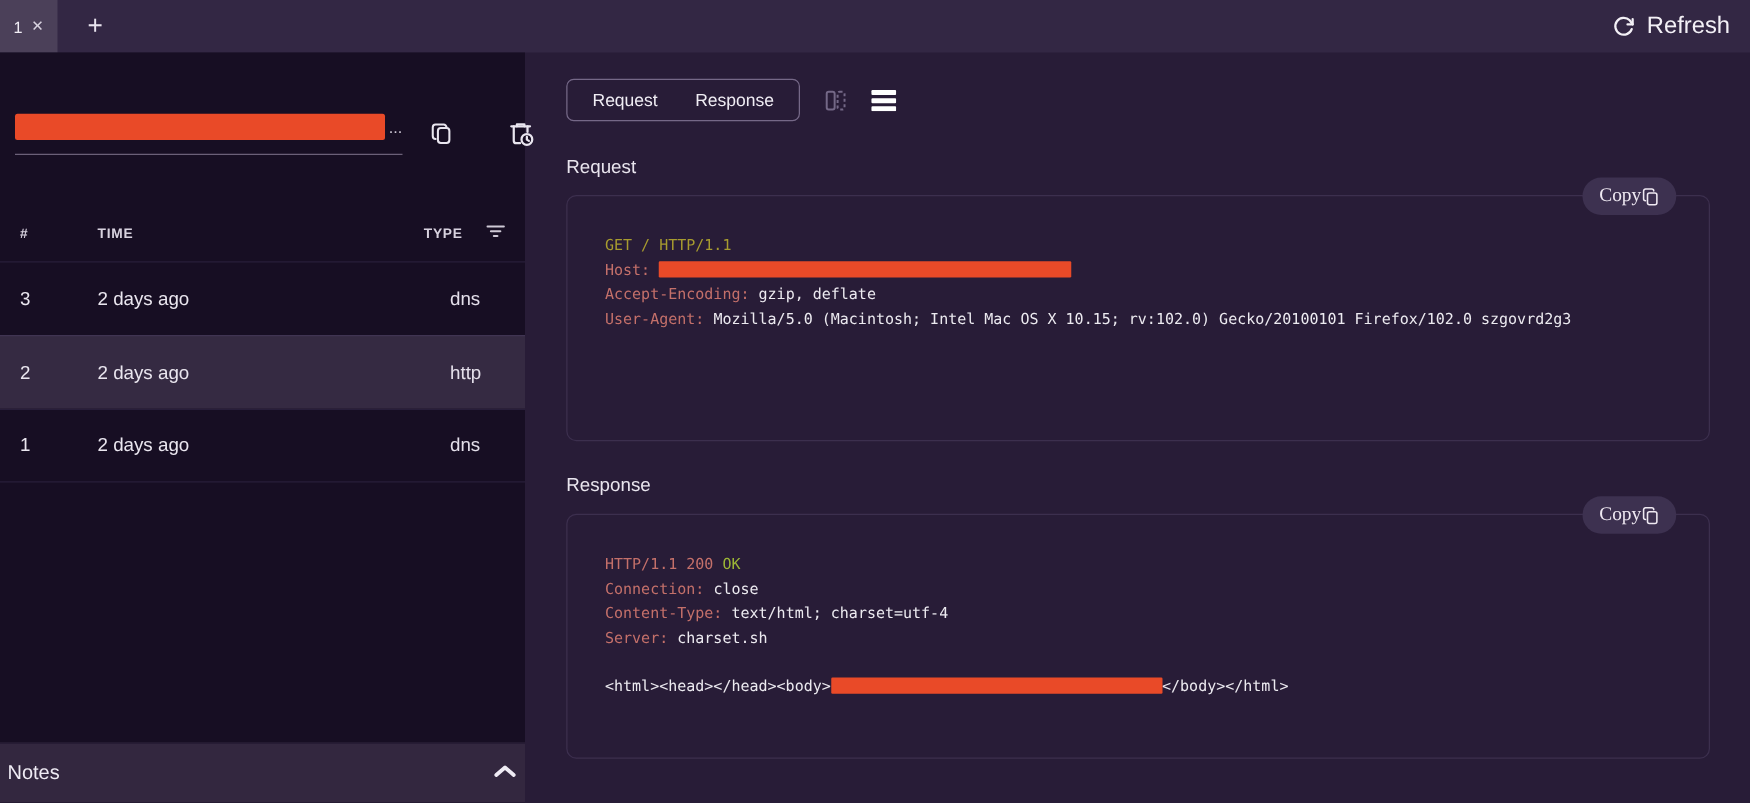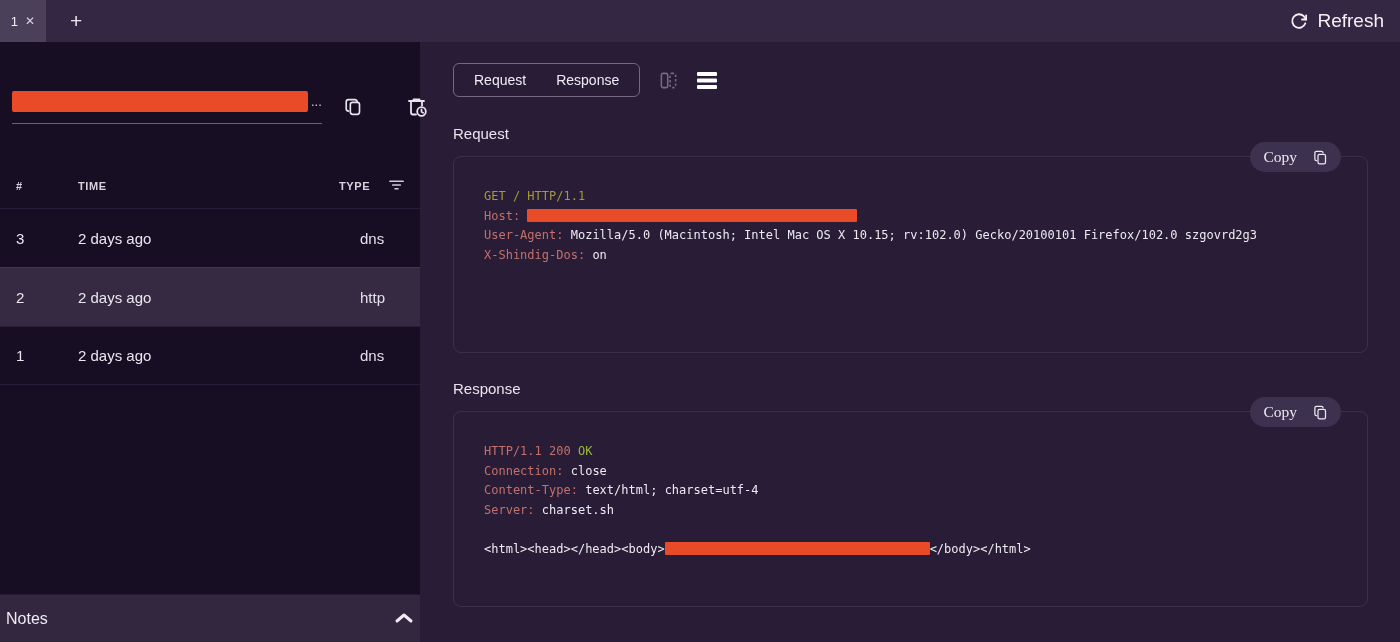--- a/index.html
+++ b/index.html
@@ -70,7 +70,7 @@
   .copy-btn { position:absolute; top:-15px; right:26px; height:30px; background:#3d3150;
               border:none; border-radius:15px; padding:0 13px; color:#efe9f2;
               font-family:"Liberation Serif",serif; font-size:15.5px; display:flex;
-              align-items:center; gap:16px; cursor:pointer; }
+              align-items:center; gap:0; cursor:pointer; }
   .copy-btn svg { display:block; }
 
   .code { font-family:"DejaVu Sans Mono",monospace; font-size:12px; line-height:19.5px; }

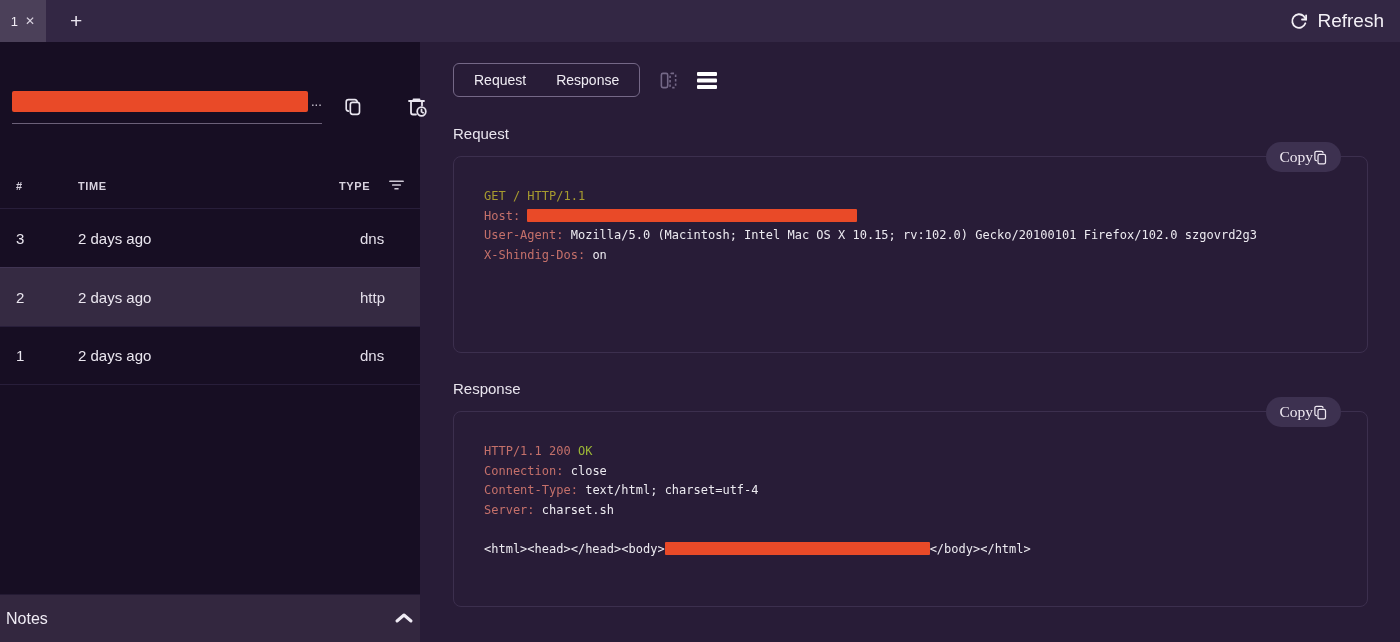--- a/index.html
+++ b/index.html
@@ -216,6 +216,7 @@
           <div class="code" id="req-code">
               <div class="code-line"><span class="c-status">GET / HTTP/1.1</span></div>
               <div class="code-line"><span class="c-key">Host: </span><span class="redact inline-redact" style="width: 330px;"></span></div>
+              <div class="code-line"><span class="c-key">Accept-Encoding: </span><span class="c-val">gzip, deflate</span></div>
               <div class="code-line"><span class="c-key">User-Agent: </span><span class="c-val">Mozilla/5.0 (Macintosh; Intel Mac OS X 10.15; rv:102.0) Gecko/20100101 Firefox/102.0 szgovrd2g3</span></div>
               <div class="code-line"><span class="c-key">X-Shindig-Dos: </span><span class="c-val">on</span></div>
             </div>

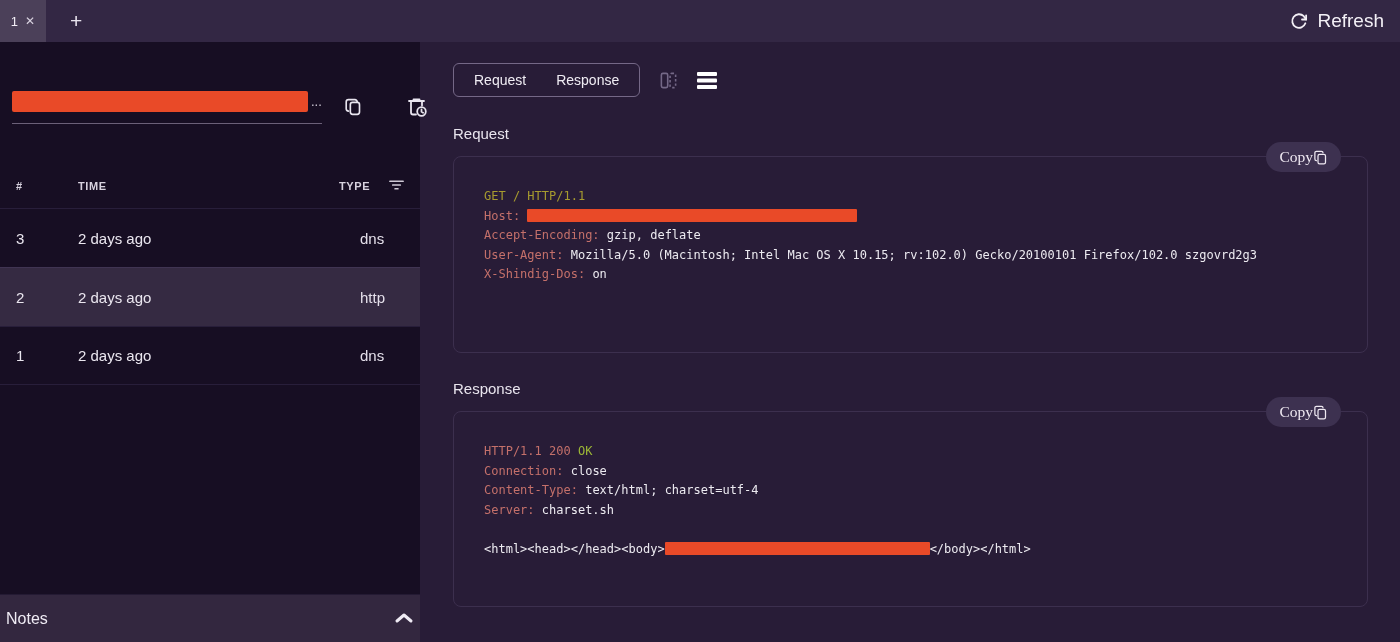--- a/index.html
+++ b/index.html
@@ -218,7 +218,6 @@
               <div class="code-line"><span class="c-key">Host: </span><span class="redact inline-redact" style="width: 330px;"></span></div>
               <div class="code-line"><span class="c-key">Accept-Encoding: </span><span class="c-val">gzip, deflate</span></div>
               <div class="code-line"><span class="c-key">User-Agent: </span><span class="c-val">Mozilla/5.0 (Macintosh; Intel Mac OS X 10.15; rv:102.0) Gecko/20100101 Firefox/102.0 szgovrd2g3</span></div>
-              <div class="code-line"><span class="c-key">X-Shindig-Dos: </span><span class="c-val">on</span></div>
             </div>
         </div>
       </section>

